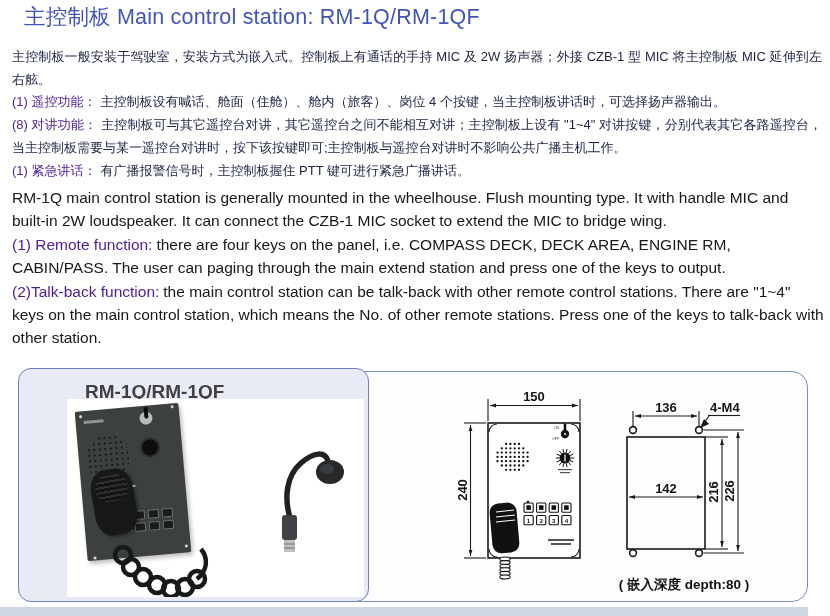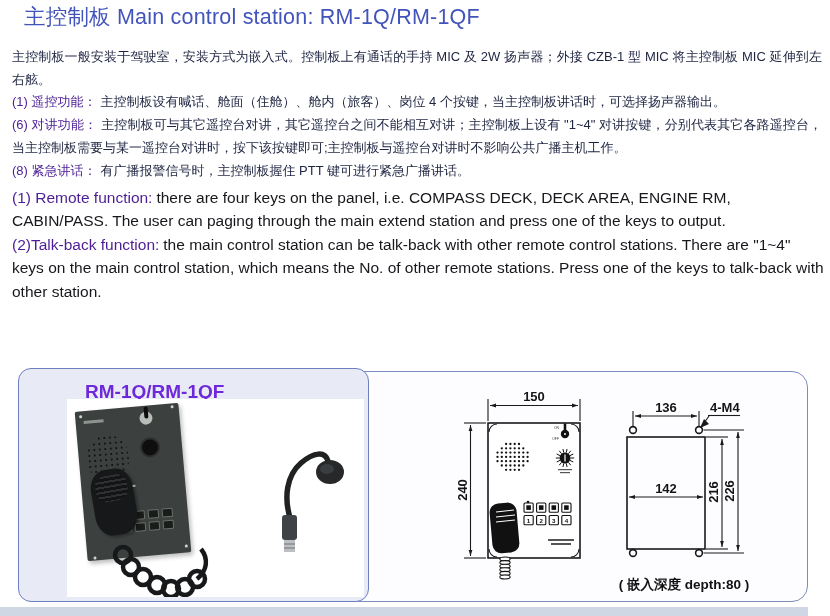--- a/index.html
+++ b/index.html
@@ -91,7 +91,7 @@
 <div class="cn-block">
   <p>主控制板一般安装于驾驶室，安装方式为嵌入式。控制板上有通话的手持 MIC 及 2W 扬声器；外接 CZB-1 型 MIC 将主控制板 MIC 延伸到左右舷。</p>
   <p><span class="lbl">(1) 遥控功能：</span><span>主控制板设有喊话、舱面（住舱）、舱内（旅客）、岗位 4 个按键，当主控制板讲话时，可选择扬声器输出。</span></p>
-  <p><span class="lbl">(6) 对讲功能：</span><span>主控制板可与其它遥控台对讲，其它遥控台之间不能相互对讲；主控制板上设有 "1~4" 对讲按键，分别代表其它各路遥控台，当主控制板需要与某一遥控台对讲时，按下该按键即可;主控制板与遥控台对讲时不影响公共广播主机工作。</span></p>
+  <p><span class="lbl">(8) 对讲功能：</span><span>主控制板可与其它遥控台对讲，其它遥控台之间不能相互对讲；主控制板上设有 "1~4" 对讲按键，分别代表其它各路遥控台，当主控制板需要与某一遥控台对讲时，按下该按键即可;主控制板与遥控台对讲时不影响公共广播主机工作。</span></p>
   <p><span class="lbl">(8) 紧急讲话：</span><span>有广播报警信号时，主控制板握住 PTT 键可进行紧急广播讲话。</span></p>
 </div>
 

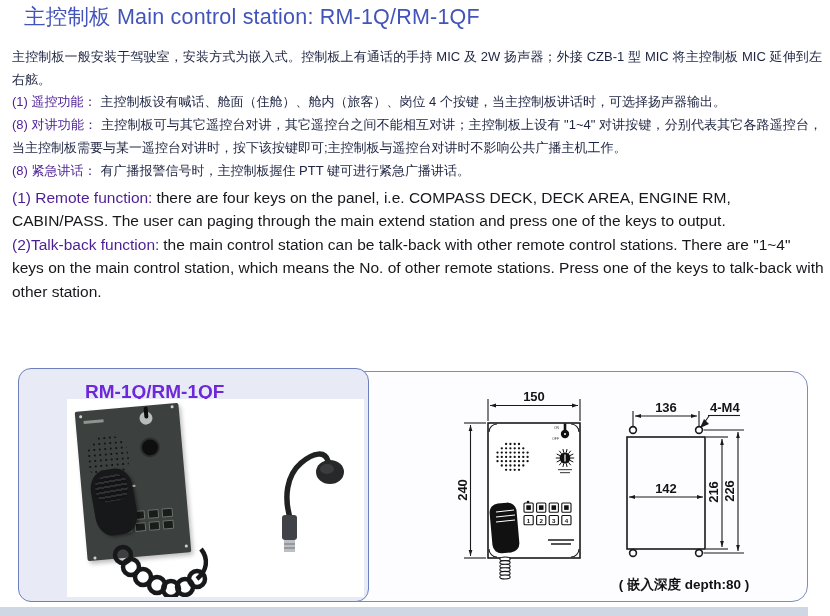--- a/index.html
+++ b/index.html
@@ -92,7 +92,7 @@
   <p>主控制板一般安装于驾驶室，安装方式为嵌入式。控制板上有通话的手持 MIC 及 2W 扬声器；外接 CZB-1 型 MIC 将主控制板 MIC 延伸到左右舷。</p>
   <p><span class="lbl">(1) 遥控功能：</span><span>主控制板设有喊话、舱面（住舱）、舱内（旅客）、岗位 4 个按键，当主控制板讲话时，可选择扬声器输出。</span></p>
   <p><span class="lbl">(8) 对讲功能：</span><span>主控制板可与其它遥控台对讲，其它遥控台之间不能相互对讲；主控制板上设有 "1~4" 对讲按键，分别代表其它各路遥控台，当主控制板需要与某一遥控台对讲时，按下该按键即可;主控制板与遥控台对讲时不影响公共广播主机工作。</span></p>
-  <p><span class="lbl">(8) 紧急讲话：</span><span>有广播报警信号时，主控制板握住 PTT 键可进行紧急广播讲话。</span></p>
+  <p><span class="lbl">(1) 紧急讲话：</span><span>有广播报警信号时，主控制板握住 PTT 键可进行紧急广播讲话。</span></p>
 </div>
 
 <div class="en-block">

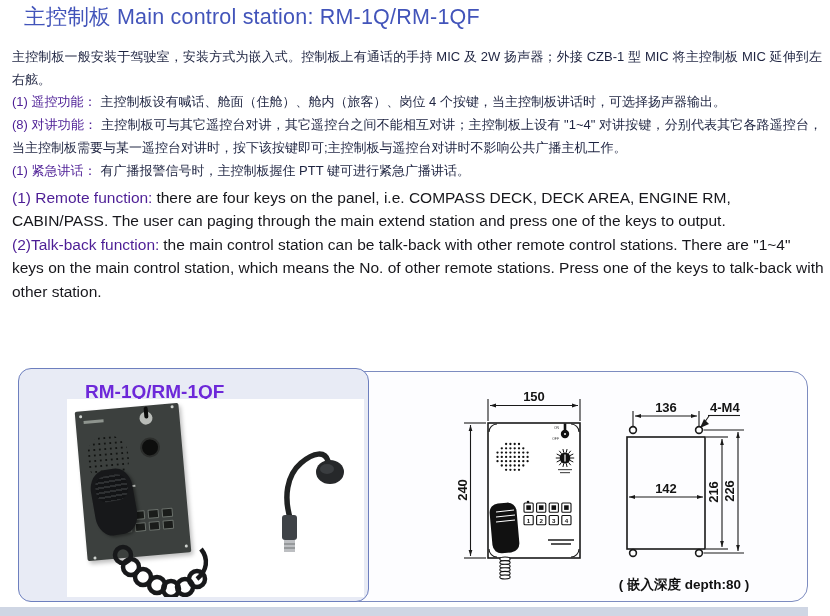--- a/index.html
+++ b/index.html
@@ -96,6 +96,7 @@
 </div>
 
 <div class="en-block">
+  <p>RM-1Q main control station is generally mounted in the wheelhouse. Flush mounting type. It with handle MIC and built-in 2W loudspeaker. It can connect the CZB-1 MIC socket to extend the MIC to bridge wing.</p>
   <p><span class="lbl">(1) Remote function:</span><span>there are four keys on the panel, i.e. COMPASS DECK, DECK AREA, ENGINE RM, CABIN/PASS. The user can paging through the main extend station and press one of the keys to output.</span></p>
   <p><span class="lbl">(2)Talk-back function:</span><span>the main control station can be talk-back with other remote control stations. There are "1~4" keys on the main control station, which means the No. of other remote stations. Press one of the keys to talk-back with other station.</span></p>
 </div>

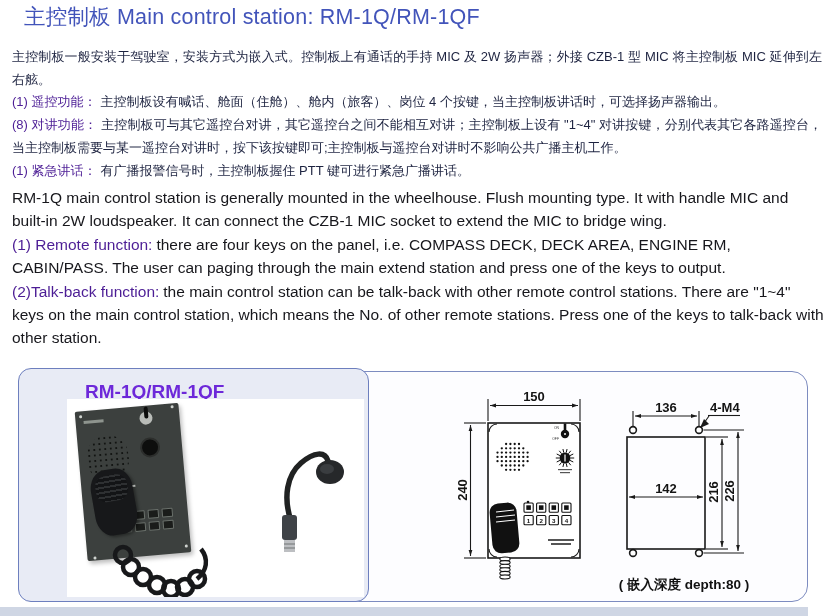--- a/index.html
+++ b/index.html
@@ -35,7 +35,7 @@
   }
   .photo-label{
     position:absolute;left:66px;top:12px;
-    font-size:19px;font-weight:bold;color:#6d28d9;
+    font-size:19px;font-weight:bold;color:#404040;
   }
   .photo-area{
     position:absolute;left:48px;top:30px;width:297px;height:198px;

